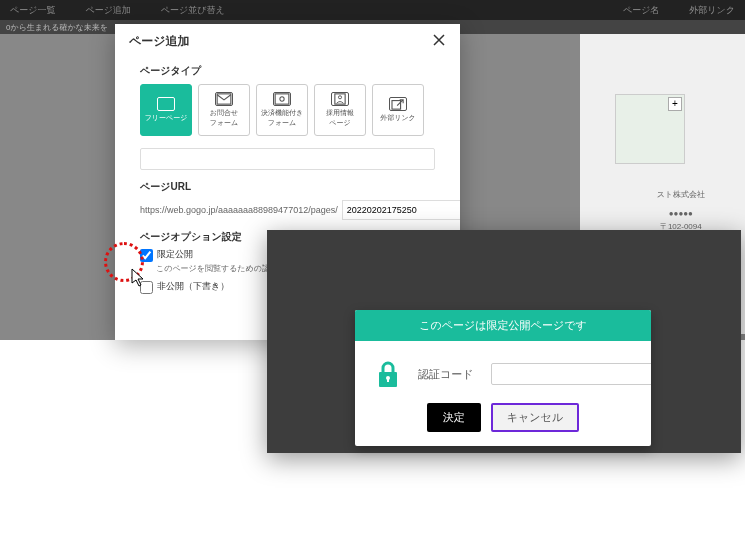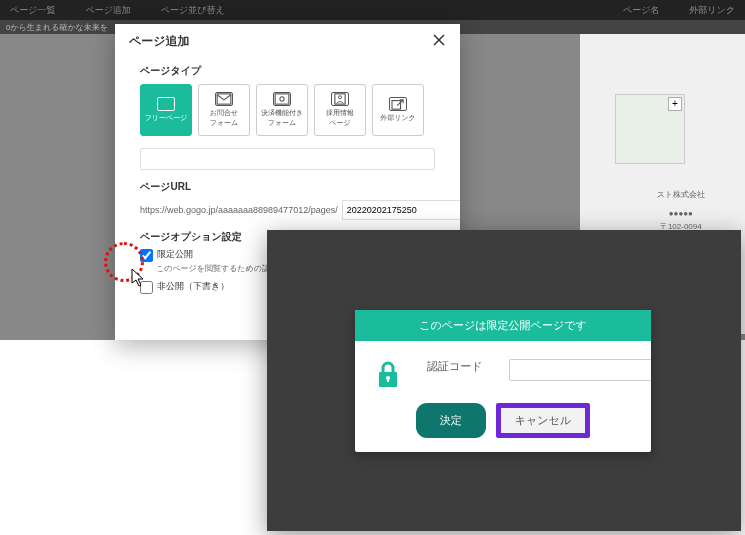--- a/index.html
+++ b/index.html
@@ -44,7 +44,7 @@
 .red-circle { position: absolute; top: 242px; left: 104px; width: 40px; height: 40px; border: 3px dotted #d11; border-radius: 50%; pointer-events: none; z-index: 20; }
 .cursor { position: absolute; top: 268px; left: 131px; z-index: 21; pointer-events: none; }
 
-.auth-window { position: absolute; top: 230px; left: 267px; width: 474px; height: 301px; background: #3d3d3d; box-shadow: 0 6px 24px rgba(0,0,0,0.4); }
+.auth-window { position: absolute; top: 230px; left: 267px; width: 474px; height: 223px; background: #3d3d3d; box-shadow: 0 6px 24px rgba(0,0,0,0.4); }
 .auth-dialog { position: absolute; top: 80px; left: 88px; width: 296px; background: #fff; border-radius: 2px; overflow: hidden; box-shadow: 0 4px 12px rgba(0,0,0,0.3); }
 .auth-header { background: #1abc9c; color: #fff; font-size: 11px; text-align: center; padding: 8px 0; }
 .auth-body { padding: 18px 20px 14px; }

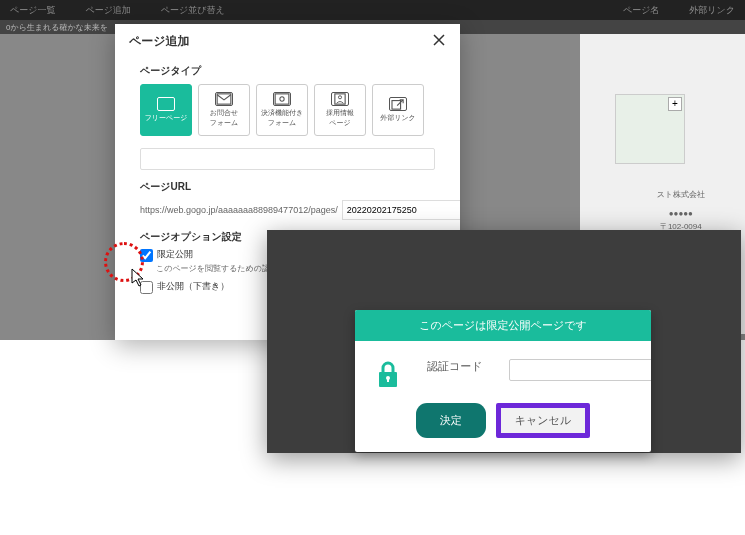--- a/index.html
+++ b/index.html
@@ -48,7 +48,7 @@
 .auth-dialog { position: absolute; top: 80px; left: 88px; width: 296px; background: #fff; border-radius: 2px; overflow: hidden; box-shadow: 0 4px 12px rgba(0,0,0,0.3); }
 .auth-header { background: #1abc9c; color: #fff; font-size: 11px; text-align: center; padding: 8px 0; }
 .auth-body { padding: 18px 20px 14px; }
-.auth-row { display: flex; gap: 26px; margin-bottom: 14px; }
+.auth-row { display: flex; align-items: center; gap: 17px; margin-bottom: 14px; }
 .lock-icon { color: #1abc9c; flex-shrink: 0; }
 .auth-label { font-size: 11px; color: #555; flex-shrink: 0; }
 .auth-input { flex: 1; height: 22px; border: 1px solid #ccc; border-radius: 2px; }

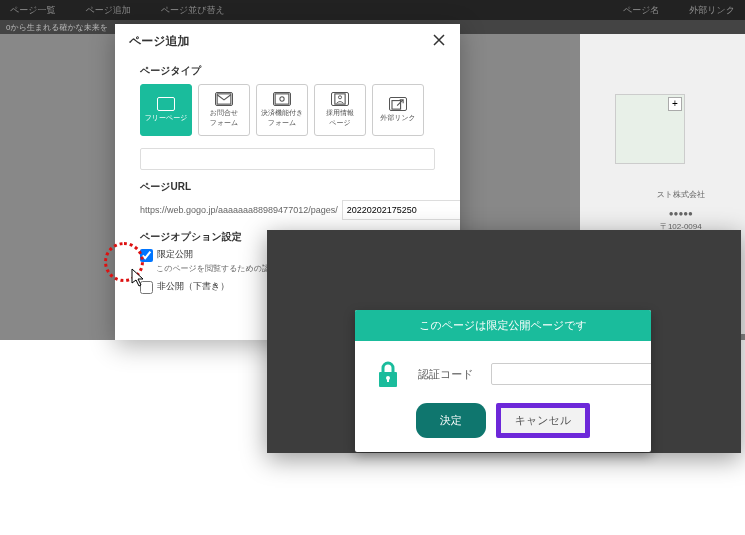--- a/index.html
+++ b/index.html
@@ -53,7 +53,7 @@
 .auth-label { font-size: 11px; color: #555; flex-shrink: 0; }
 .auth-input { flex: 1; height: 22px; border: 1px solid #ccc; border-radius: 2px; }
 .auth-buttons { display: flex; justify-content: center; gap: 10px; }
-.btn-primary { background: #0f766e; color: #fff; border: none; padding: 5px 24px; font-size: 11px; border-radius: 11px; cursor: pointer; }
+.btn-primary { background: #000000; color: #fff; border: none; padding: 5px 16px; font-size: 11px; border-radius: 2px; cursor: pointer; }
 .btn-secondary { background: #f2f2f2; color: #555; border: 5px solid #6d28d9; padding: 5px 14px; font-size: 11px; border-radius: 2px; cursor: pointer; }
 </style>
 </head>

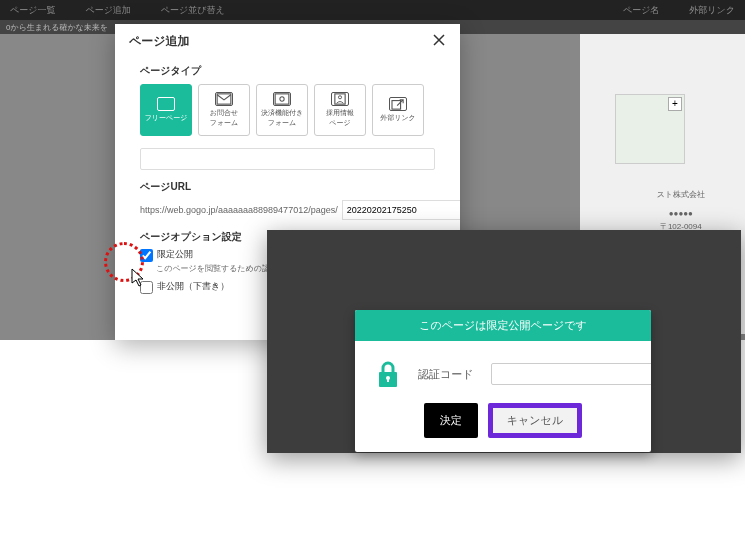--- a/index.html
+++ b/index.html
@@ -54,7 +54,7 @@
 .auth-input { flex: 1; height: 22px; border: 1px solid #ccc; border-radius: 2px; }
 .auth-buttons { display: flex; justify-content: center; gap: 10px; }
 .btn-primary { background: #000000; color: #fff; border: none; padding: 5px 16px; font-size: 11px; border-radius: 2px; cursor: pointer; }
-.btn-secondary { background: #f2f2f2; color: #555; border: 5px solid #6d28d9; padding: 5px 14px; font-size: 11px; border-radius: 2px; cursor: pointer; }
+.btn-secondary { background: #f2f2f2; color: #555; border: 2px solid #6d28d9; padding: 5px 14px; font-size: 11px; border-radius: 2px; cursor: pointer; }
 </style>
 </head>
 <body>

